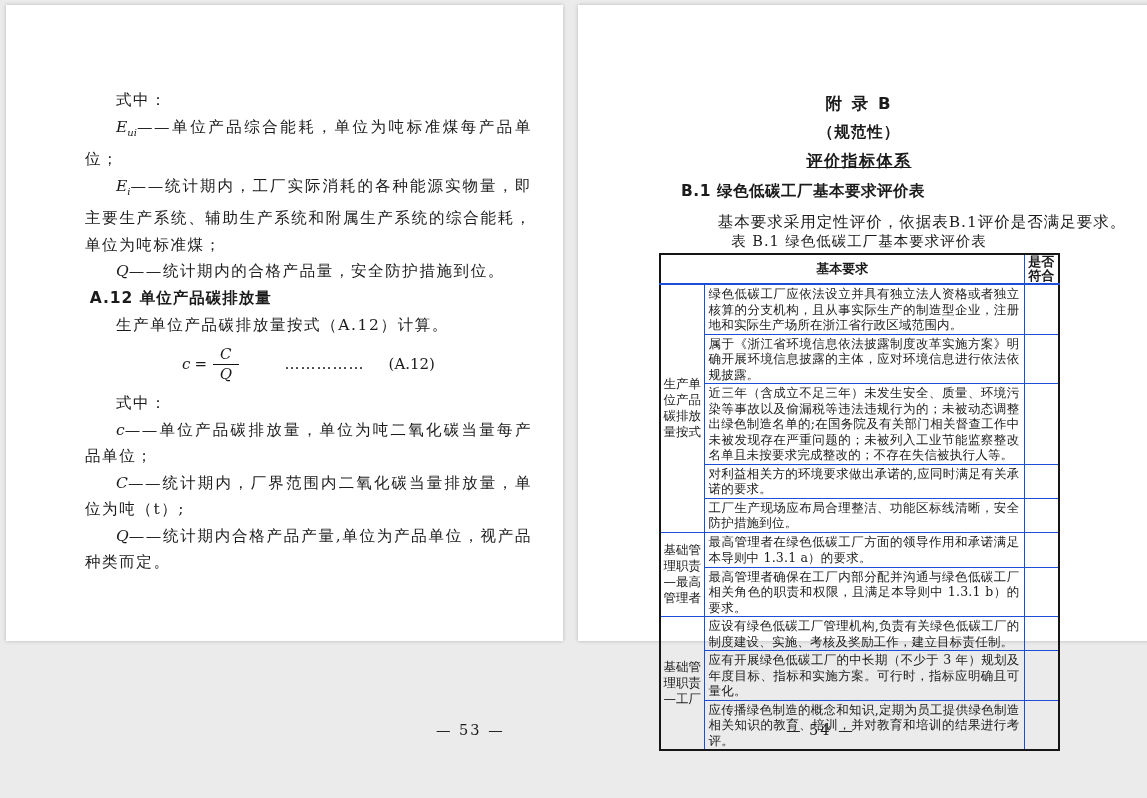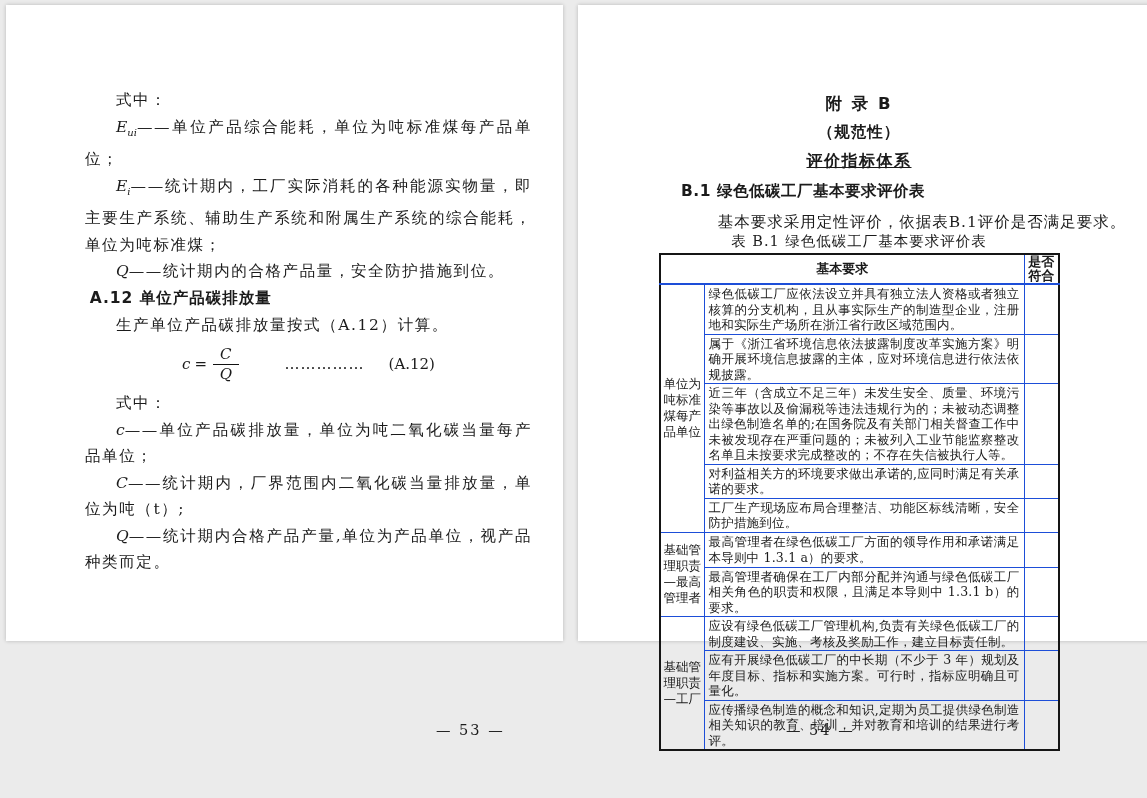--- a/index.html
+++ b/index.html
@@ -118,7 +118,7 @@
       <th>是否符合</th>
     </tr>
     <tr style="height:50px">
-      <td class="cat" rowspan="5">单位为吨标准煤每产品单位</td>
+      <td class="cat" rowspan="5">生产单位产品碳排放量按式</td>
       <td class="req">绿色低碳工厂应依法设立并具有独立法人资格或者独立核算的分支机构，且从事实际生产的制造型企业，注册地和实际生产场所在浙江省行政区域范围内。</td>
       <td class="chk"></td>
     </tr>

